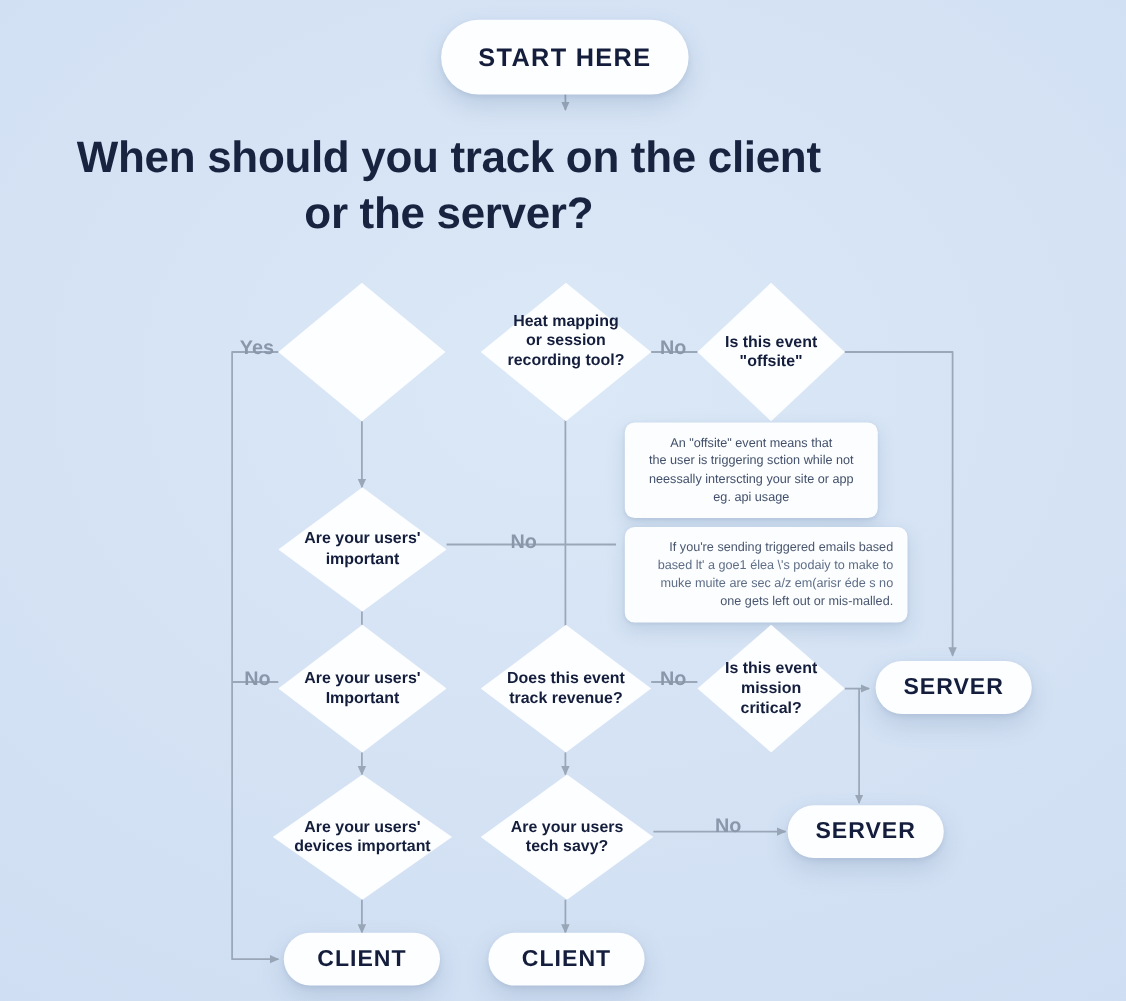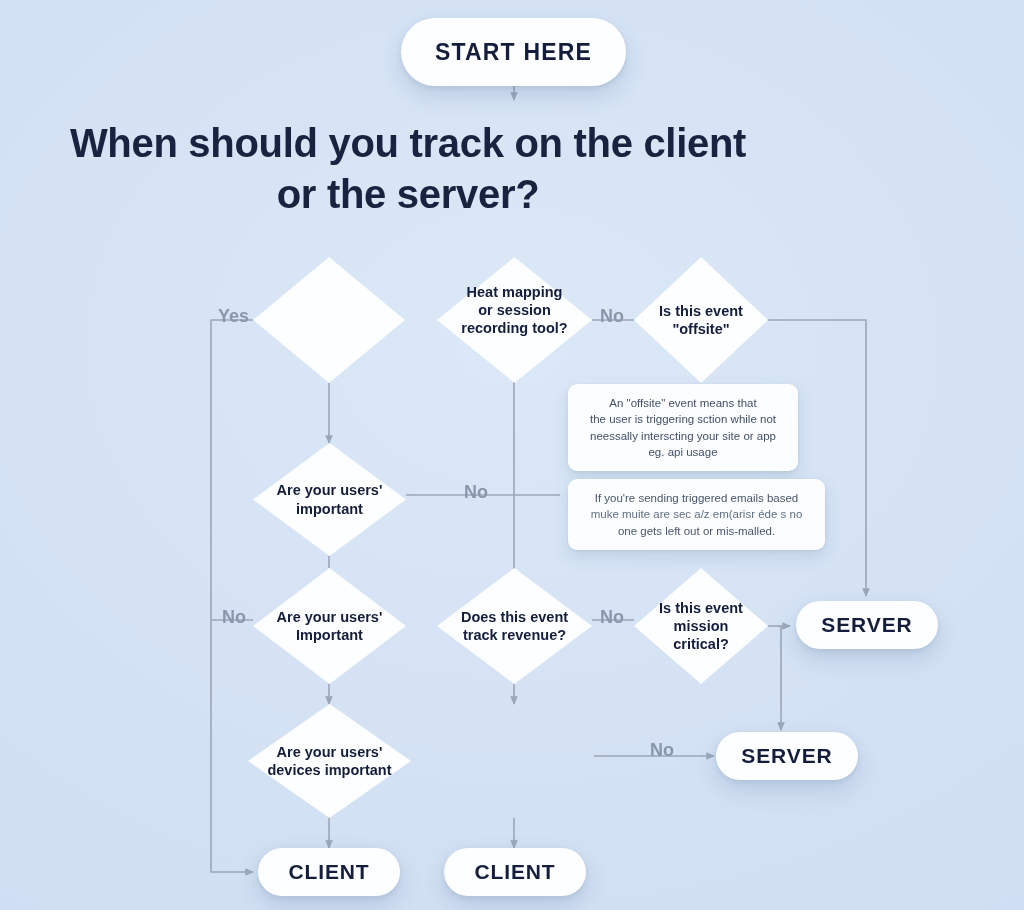--- a/index.html
+++ b/index.html
@@ -69,7 +69,7 @@
     padding: 11px 13px;
     box-shadow: 0 7px 16px rgba(80,110,150,0.17), 0 1px 3px rgba(80,110,150,0.12);
   }
-  .note.garbled { text-align: center; color: #4a566e; }
+  .note.garbled { text-align: right; color: #4a566e; }
   .note .gx { color: #5f6e86; }
 
   

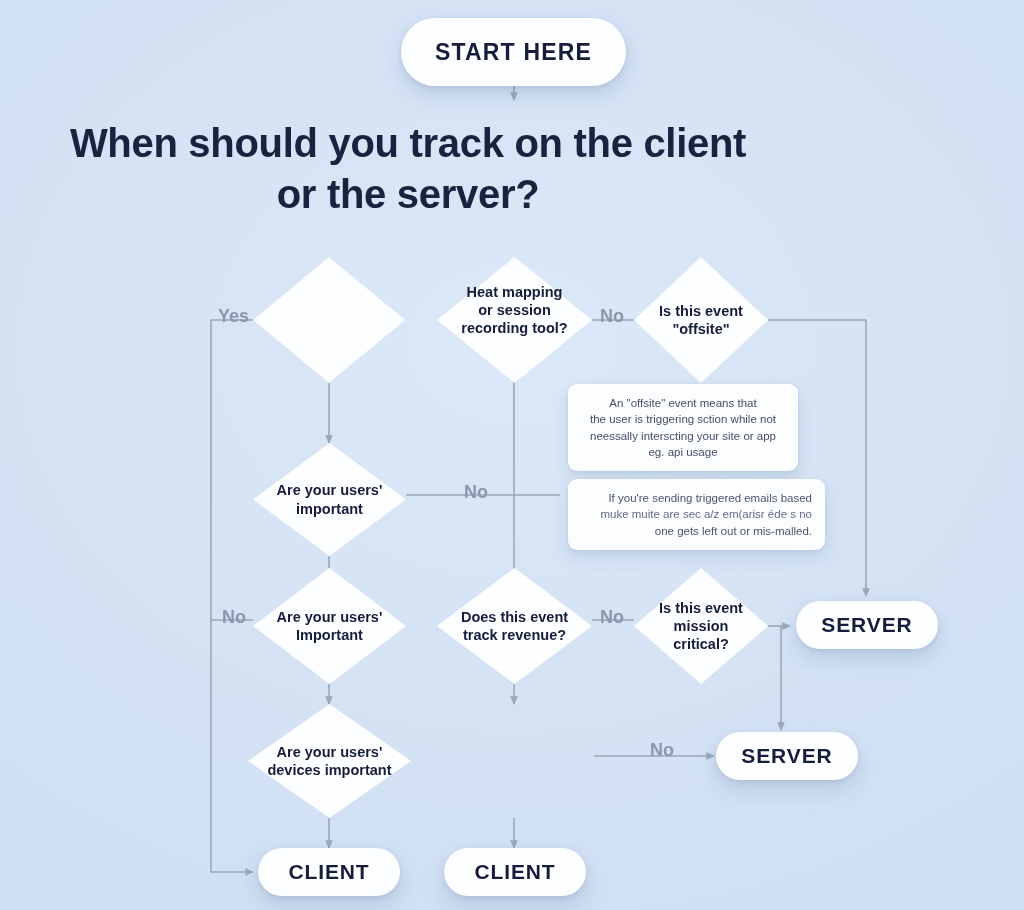--- a/index.html
+++ b/index.html
@@ -174,6 +174,7 @@
 
   <div class="note garbled" style="left:568px; top:479px; width:257px;">
     <div>If you're sending triggered emails based</div>
+    <div class="gx">based lt' a goe1 élea \'s podaiy to make to</div>
     <div class="gx">muke muite are sec a/z em(arisr éde s no</div>
     <div>one gets left out or mis-malled.</div>
   </div>

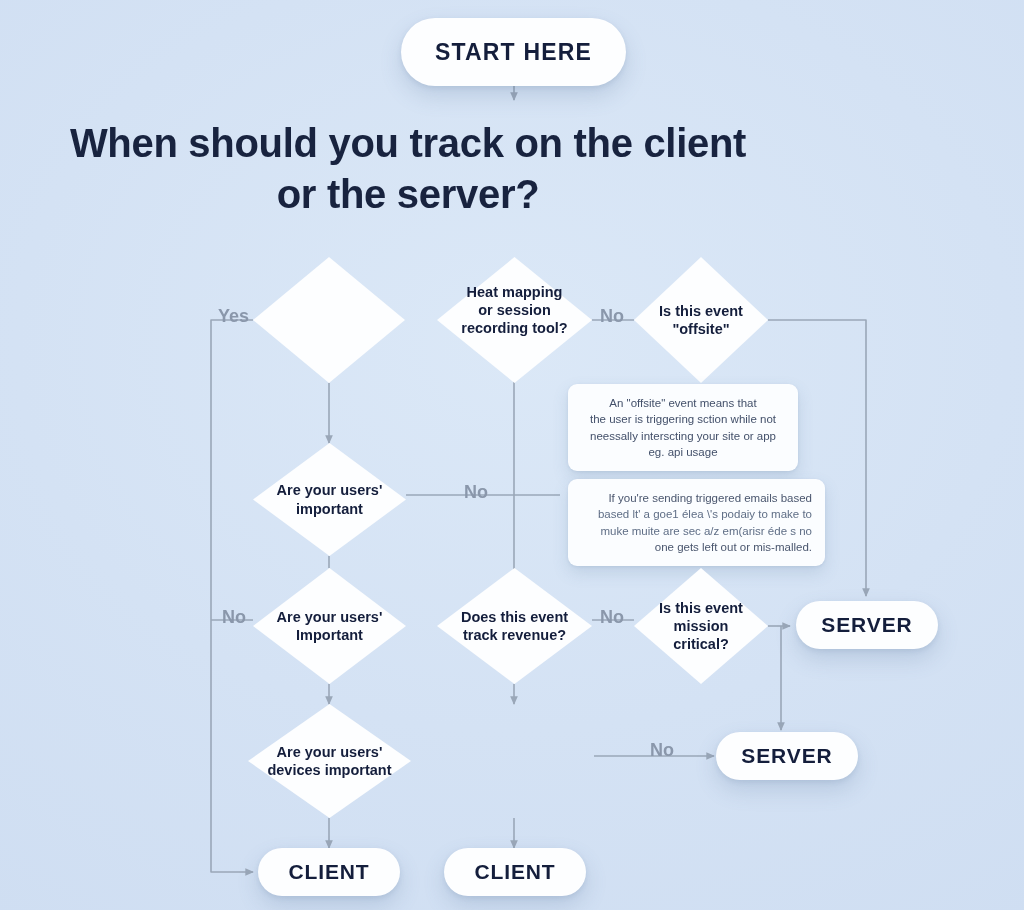--- a/index.html
+++ b/index.html
@@ -204,6 +204,10 @@
     <span class="dlabel">Are your users'<br>devices important</span>
   </div>
 
+  <div class="diamond" style="left:437px; top:704px; width:157px; height:114px;">
+    <span class="shape"></span>
+    <span class="dlabel">Are your users<br>tech savy?</span>
+  </div>
 
   <div class="pill term" style="left:796px; top:601px; width:142px; height:48px;">
     <span>SERVER</span>

